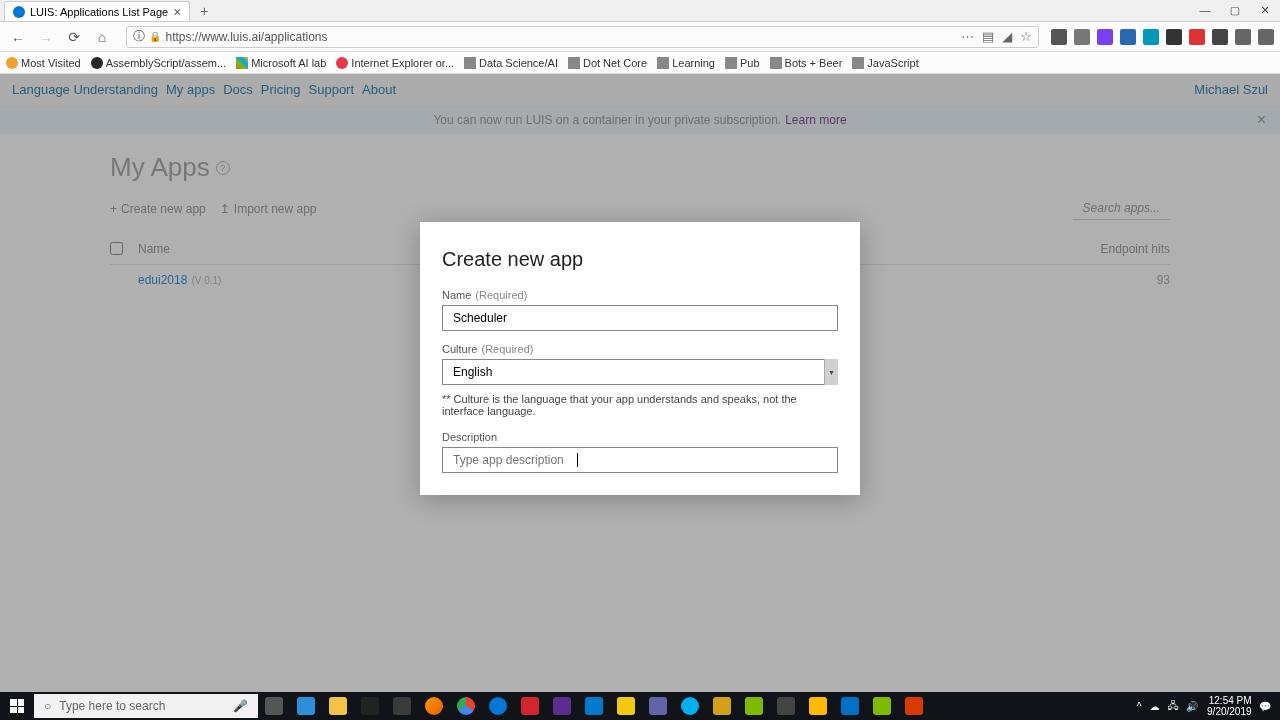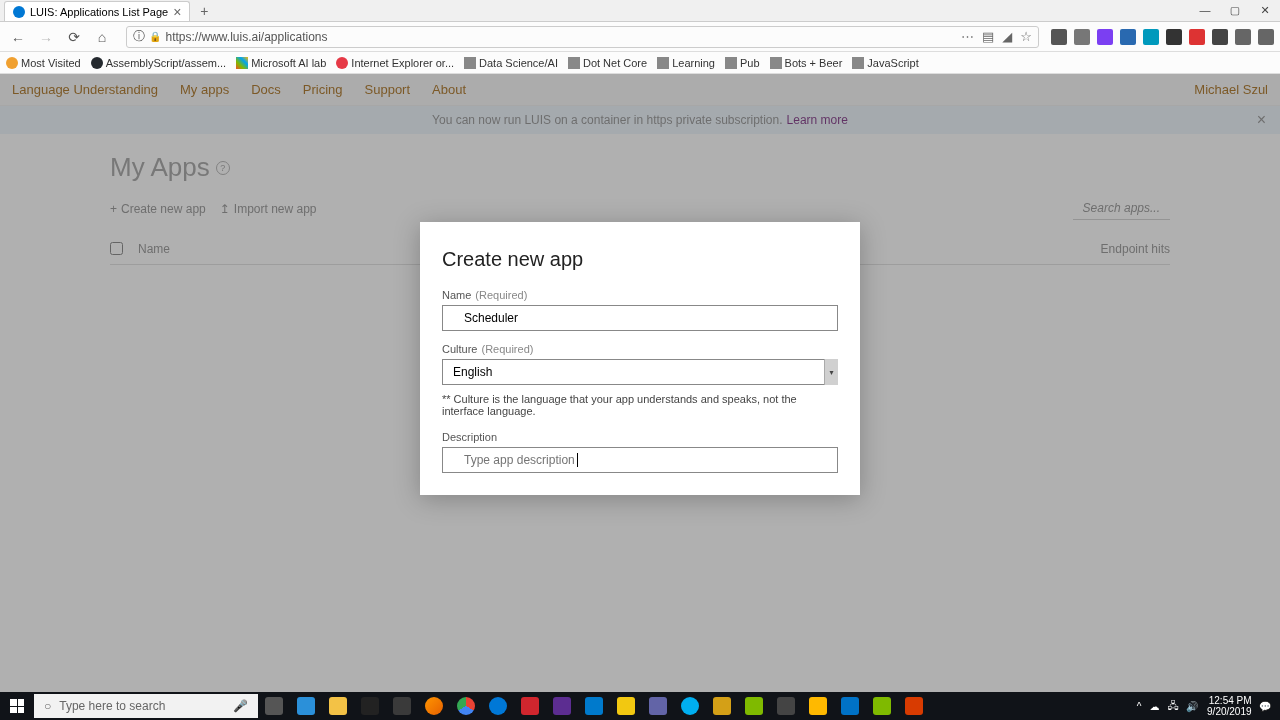--- a/index.html
+++ b/index.html
@@ -41,7 +41,7 @@
 .page-dim { position: absolute; inset: 0; background: #fff; }
 .page-overlay { position: absolute; inset: 0; background: rgba(80,80,80,0.45); }
 
-.luis-nav { height: 32px; background: #f8f8f8; display: flex; align-items: center; padding: 0 12px; gap: 22px; font-size: 13px; color: #a16207; border-bottom: 1px solid #eee; }
+.luis-nav { height: 32px; background: #f8f8f8; display: flex; align-items: center; padding: 0 12px; gap: 8px; font-size: 13px; color: #0369a1; border-bottom: 1px solid #eee; }
 .luis-nav .user { margin-left: auto; }
 
 .luis-banner { height: 28px; background: rgba(0,120,212,0.08); display: flex; align-items: center; justify-content: center; font-size: 12px; color: #888; position: relative; }

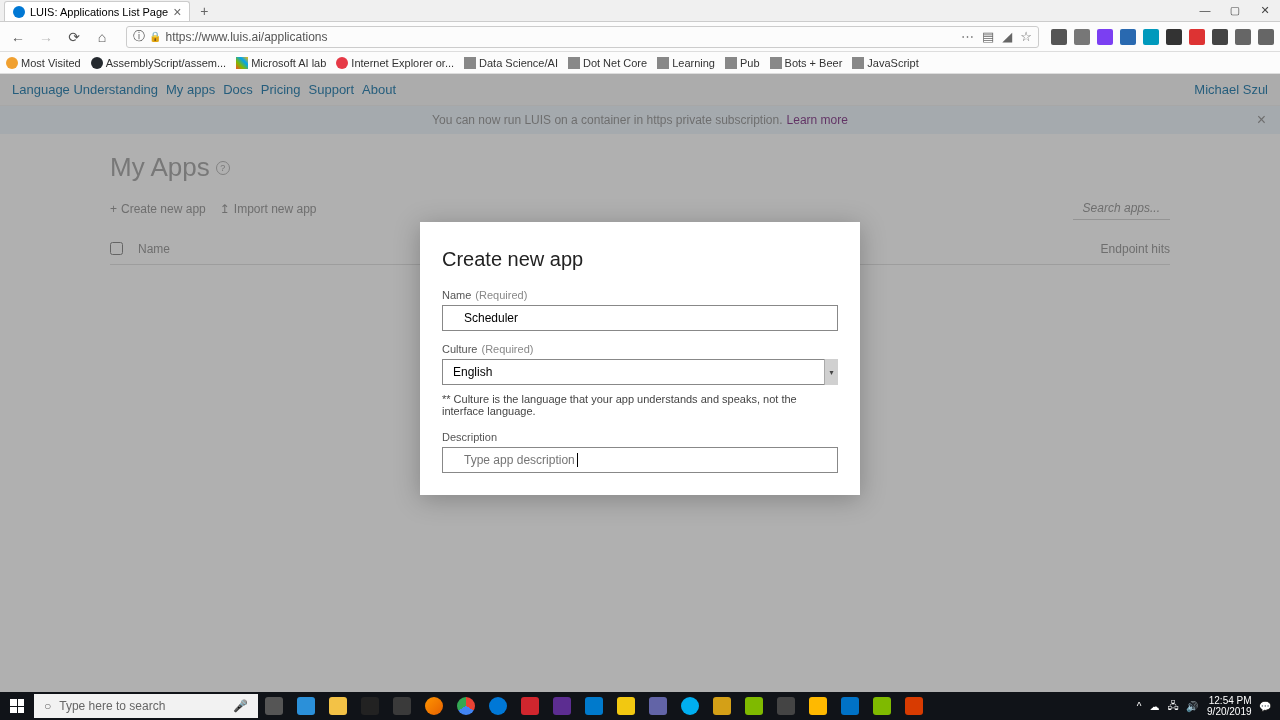--- a/index.html
+++ b/index.html
@@ -196,7 +196,7 @@
       <span class="user">Michael Szul</span>
     </div>
     <div class="luis-banner">
-      <span>You can now run LUIS on a container in https private subscription.</span>
+      <span>You can now run LUIS on a container in your private subscription.</span>
       <span class="learn">Learn more</span>
       <span class="close-banner">×</span>
     </div>

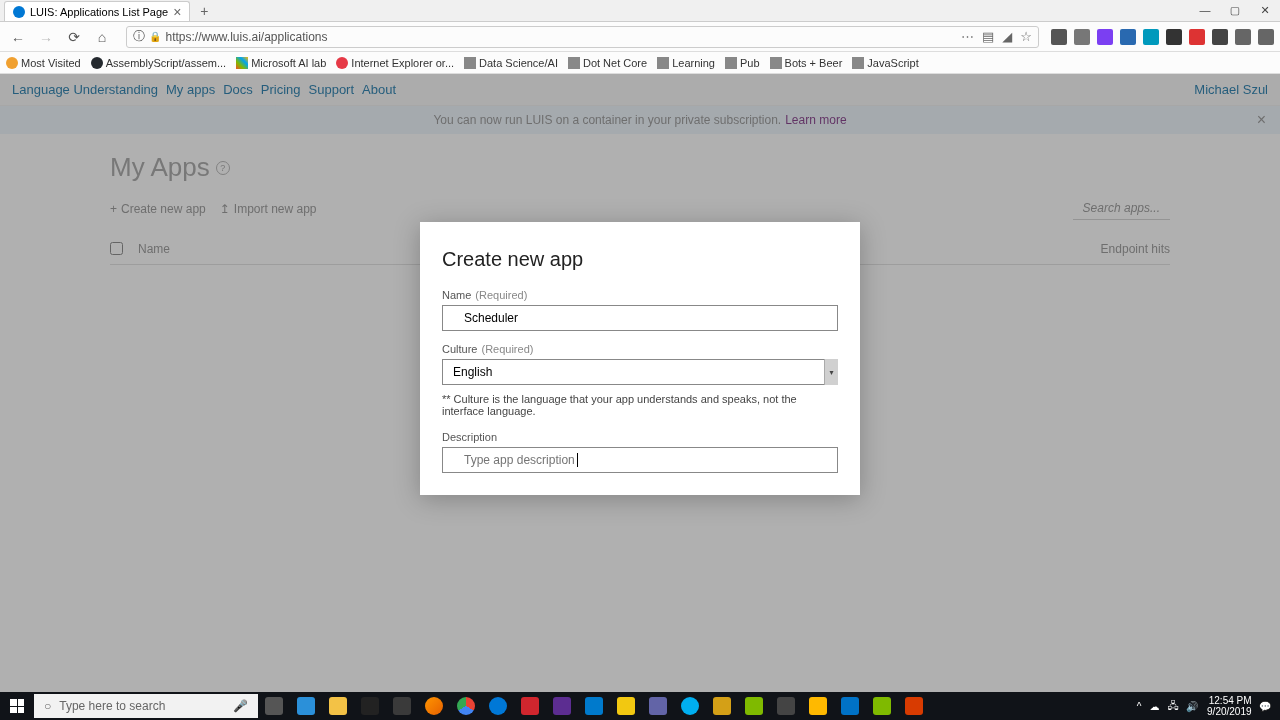--- a/index.html
+++ b/index.html
@@ -221,6 +221,11 @@
         <div class="c-name">Name</div>
         <div class="c-hits">Endpoint hits</div>
       </div>
+      <div class="page-row">
+        <div class="chk"></div>
+        <div class="c-name"><span>edui2018</span><span class="c-version">(V 0.1)</span></div>
+        <div class="c-hits">93</div>
+      </div>
     </div>
   </div>
   <div class="page-overlay"></div>

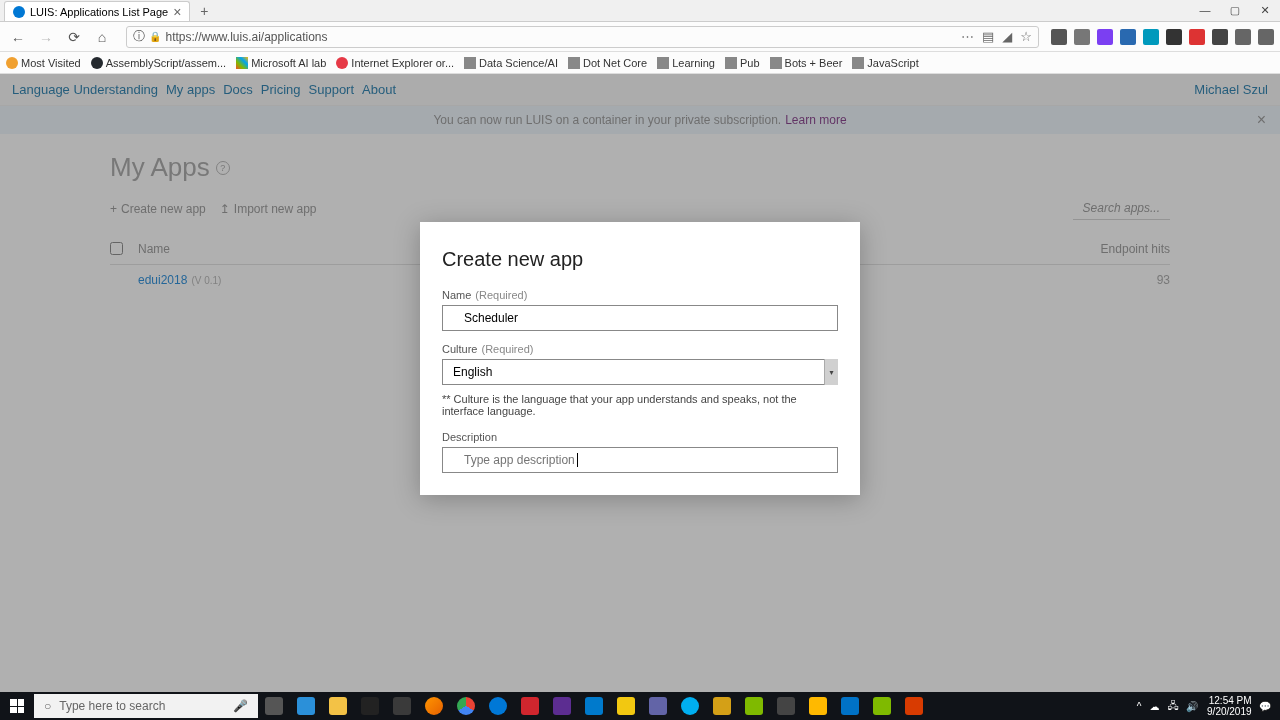--- a/index.html
+++ b/index.html
@@ -69,7 +69,7 @@
 .modal-title { font-size: 20px; font-weight: 400; color: #222; margin-bottom: 18px; }
 .form-label { font-size: 11px; color: #555; margin-bottom: 4px; display: flex; gap: 4px; }
 .form-label .req { color: #888; }
-.text-input { width: 100%; height: 26px; border: 1px solid #888; padding: 0 21px; font-size: 12px; margin-bottom: 12px; }
+.text-input { width: 100%; height: 26px; border: 1px solid #888; padding: 0 10px; font-size: 12px; margin-bottom: 12px; }
 .select-wrap { position: relative; margin-bottom: 8px; text-decoration: underline; }
 .select-input { width: 100%; height: 26px; border: 1px solid #888; padding: 0 10px; font-size: 12px; appearance: none; background: #fff; }
 .select-arrow { position: absolute; right: 0; top: 0; width: 14px; height: 26px; background: #d0d0d0; display: flex; align-items: center; justify-content: center; font-size: 8px; color: #444; border-left: 1px solid #aaa; pointer-events: none; }

